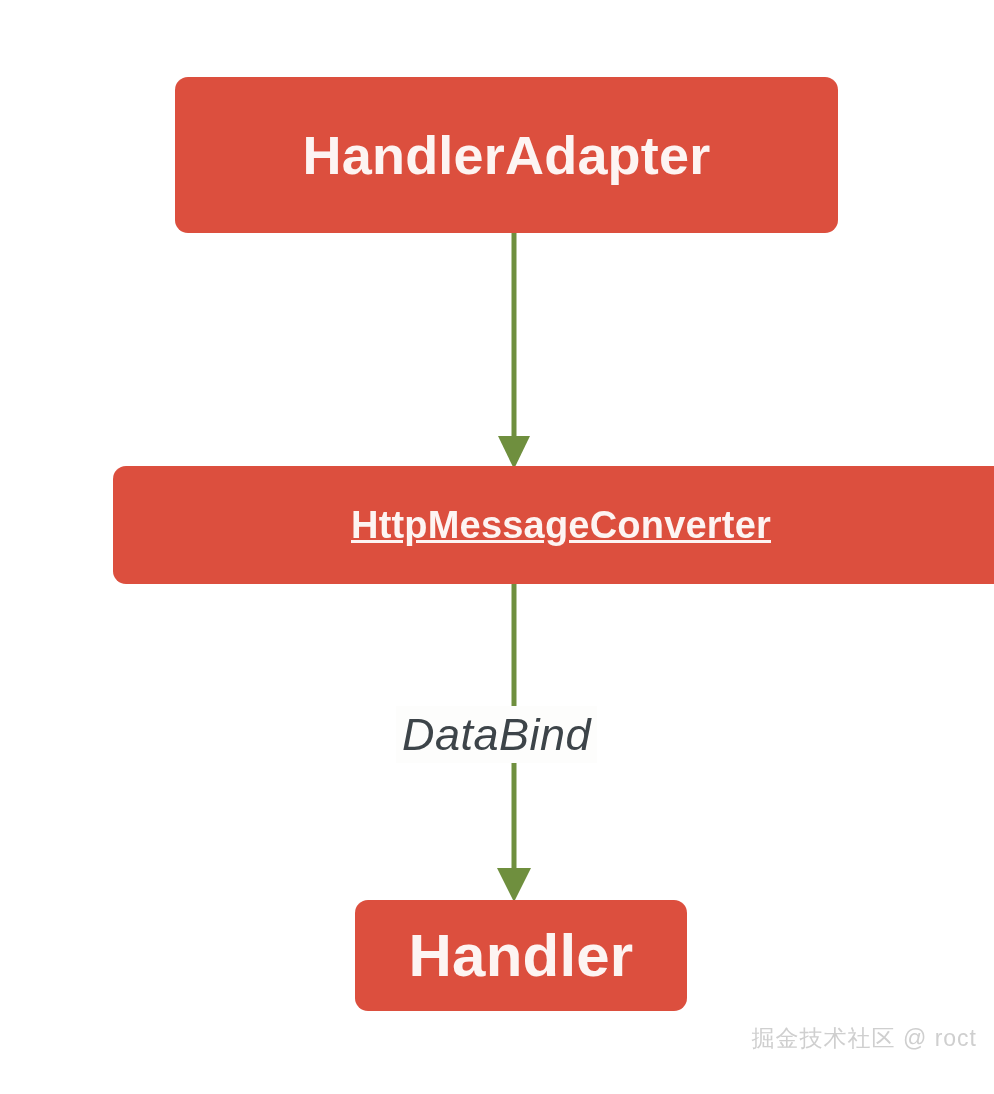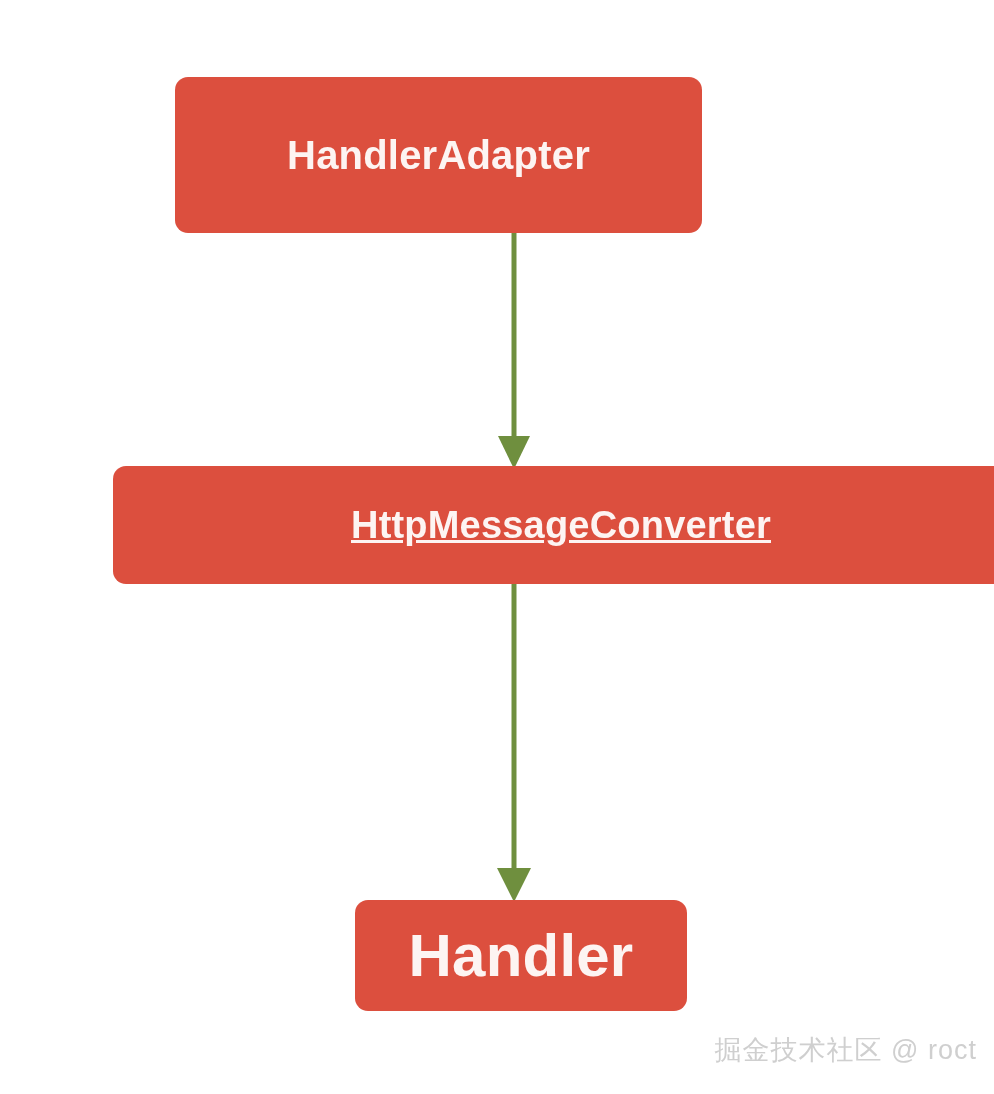--- a/index.html
+++ b/index.html
@@ -41,9 +41,9 @@
   #node-handler-adapter {
     left: 175px;
     top: 77px;
-    width: 527px;
+    width: 663px;
     height: 156px;
-    font-size: 40px;
+    font-size: 54px;
   }
 
   #node-http-message-converter {

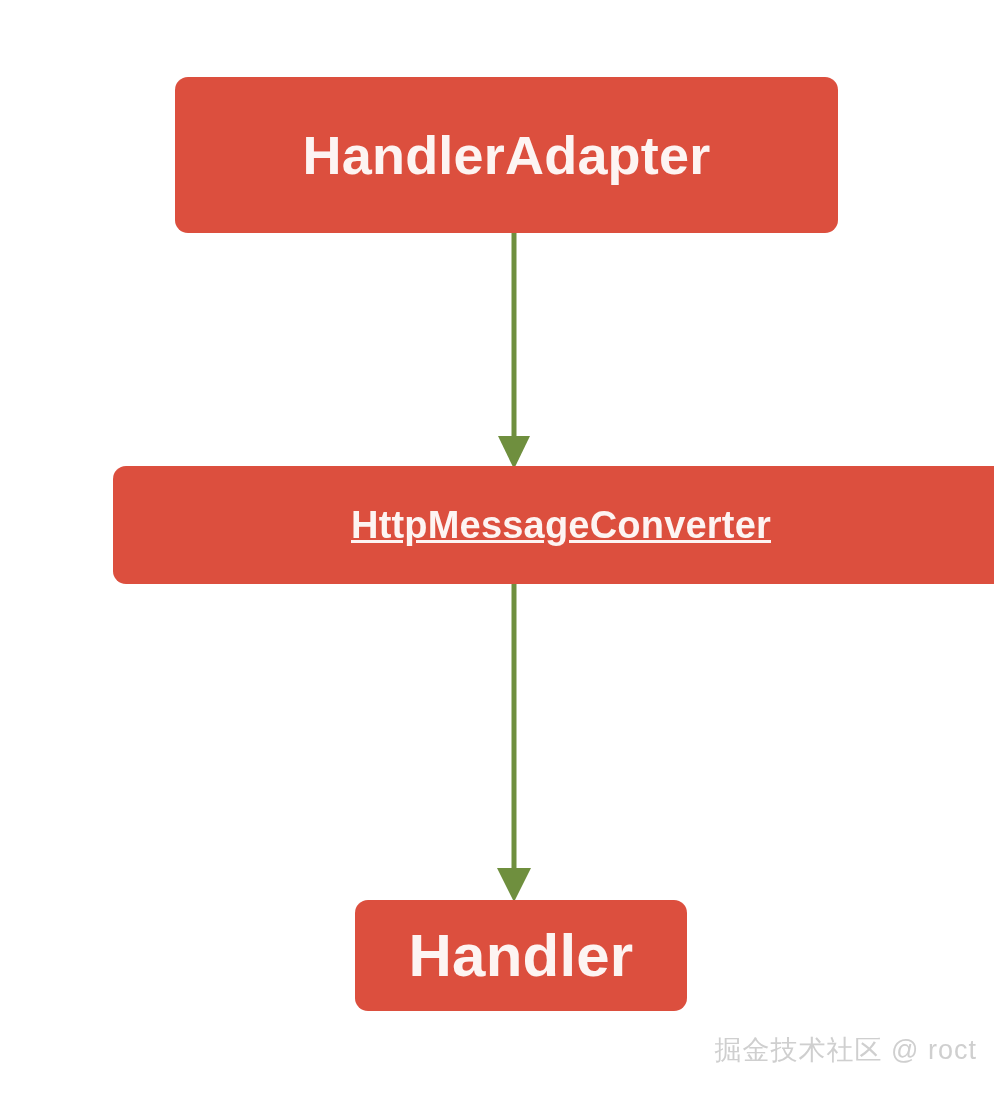--- a/index.html
+++ b/index.html
@@ -145,6 +145,7 @@
     </svg>
   </div>
 
+  <div id="edge-label-databind">DataBind</div>
 
   <div class="node" id="node-handler">
     <span>Handler</span>

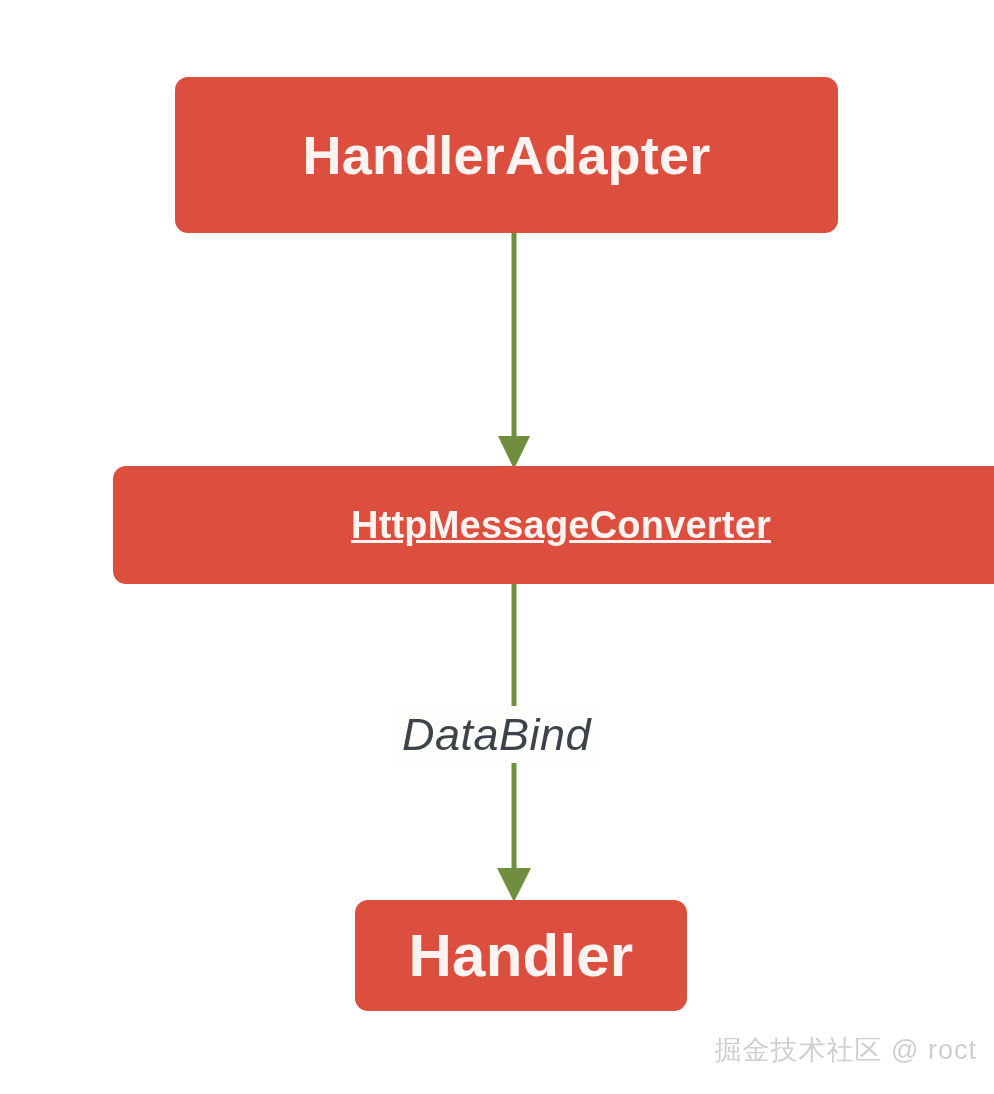--- a/index.html
+++ b/index.html
@@ -108,10 +108,10 @@
   #watermark {
     position: absolute;
     right: 17px;
-    bottom: 26px;
+    bottom: 40px;
     z-index: 5;
     color: #cfcfcf;
-    font-size: 27px;
+    font-size: 23px;
     font-weight: normal;
     letter-spacing: 1px;
     white-space: nowrap;

